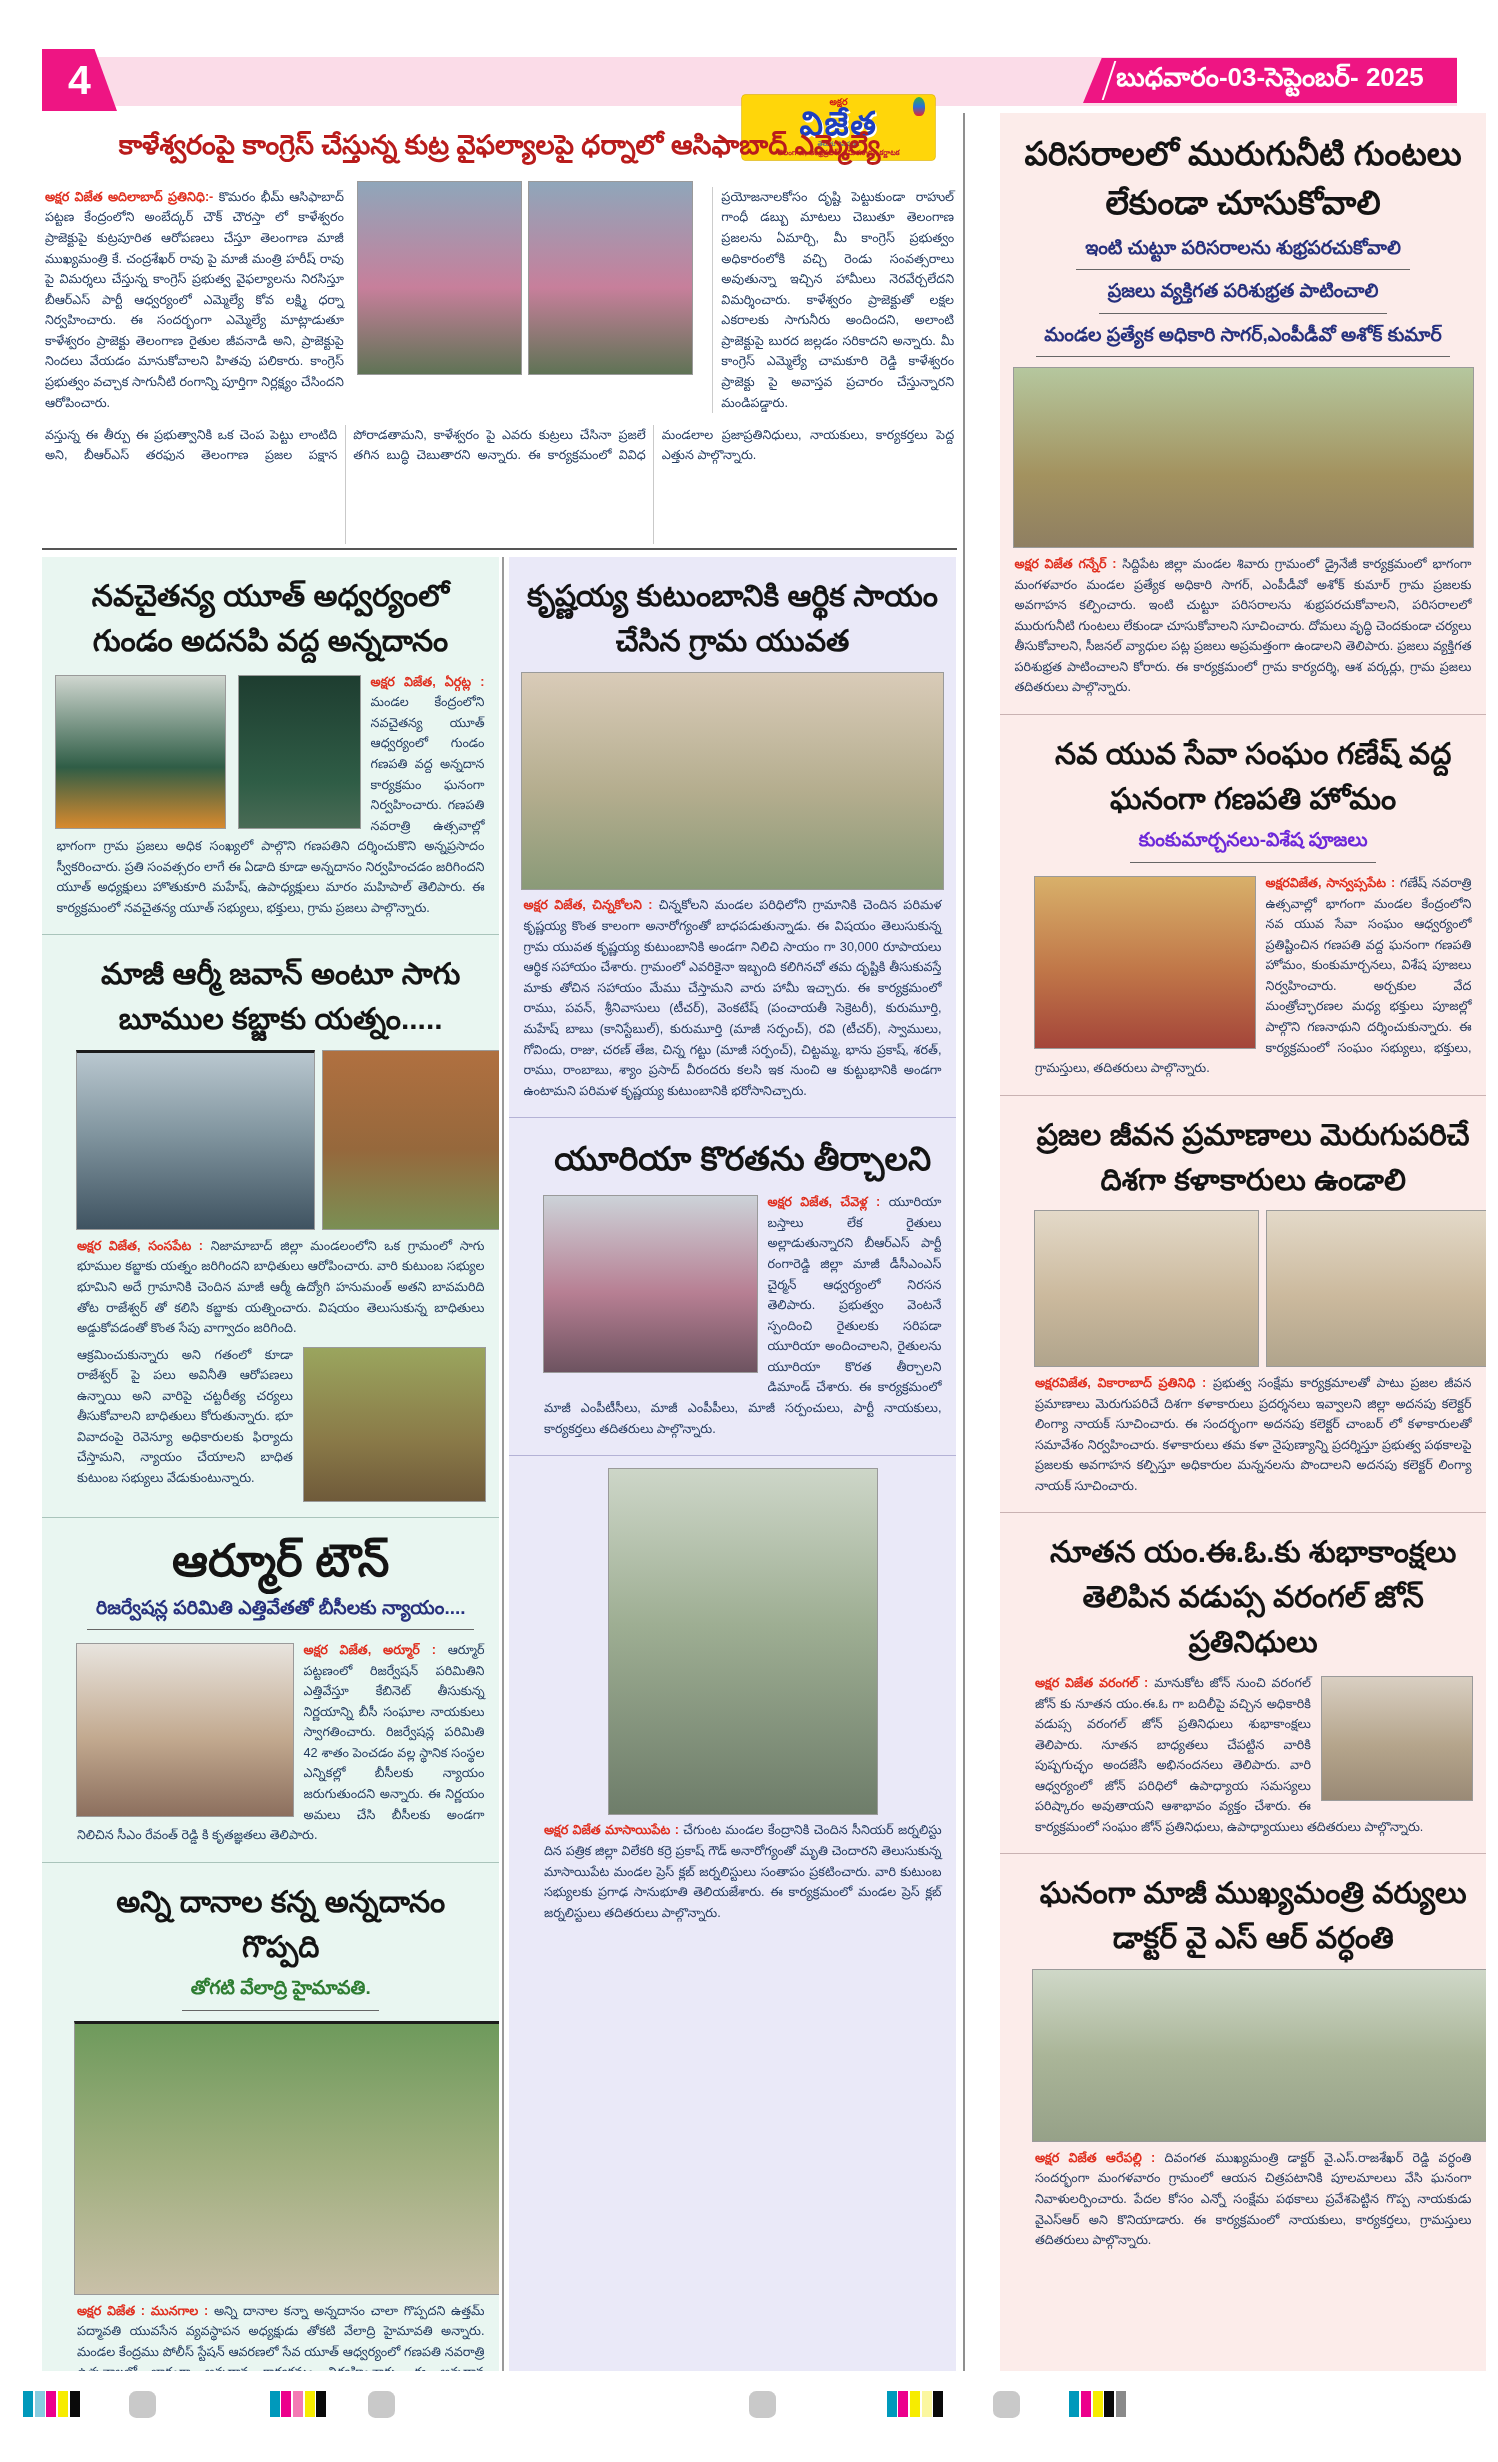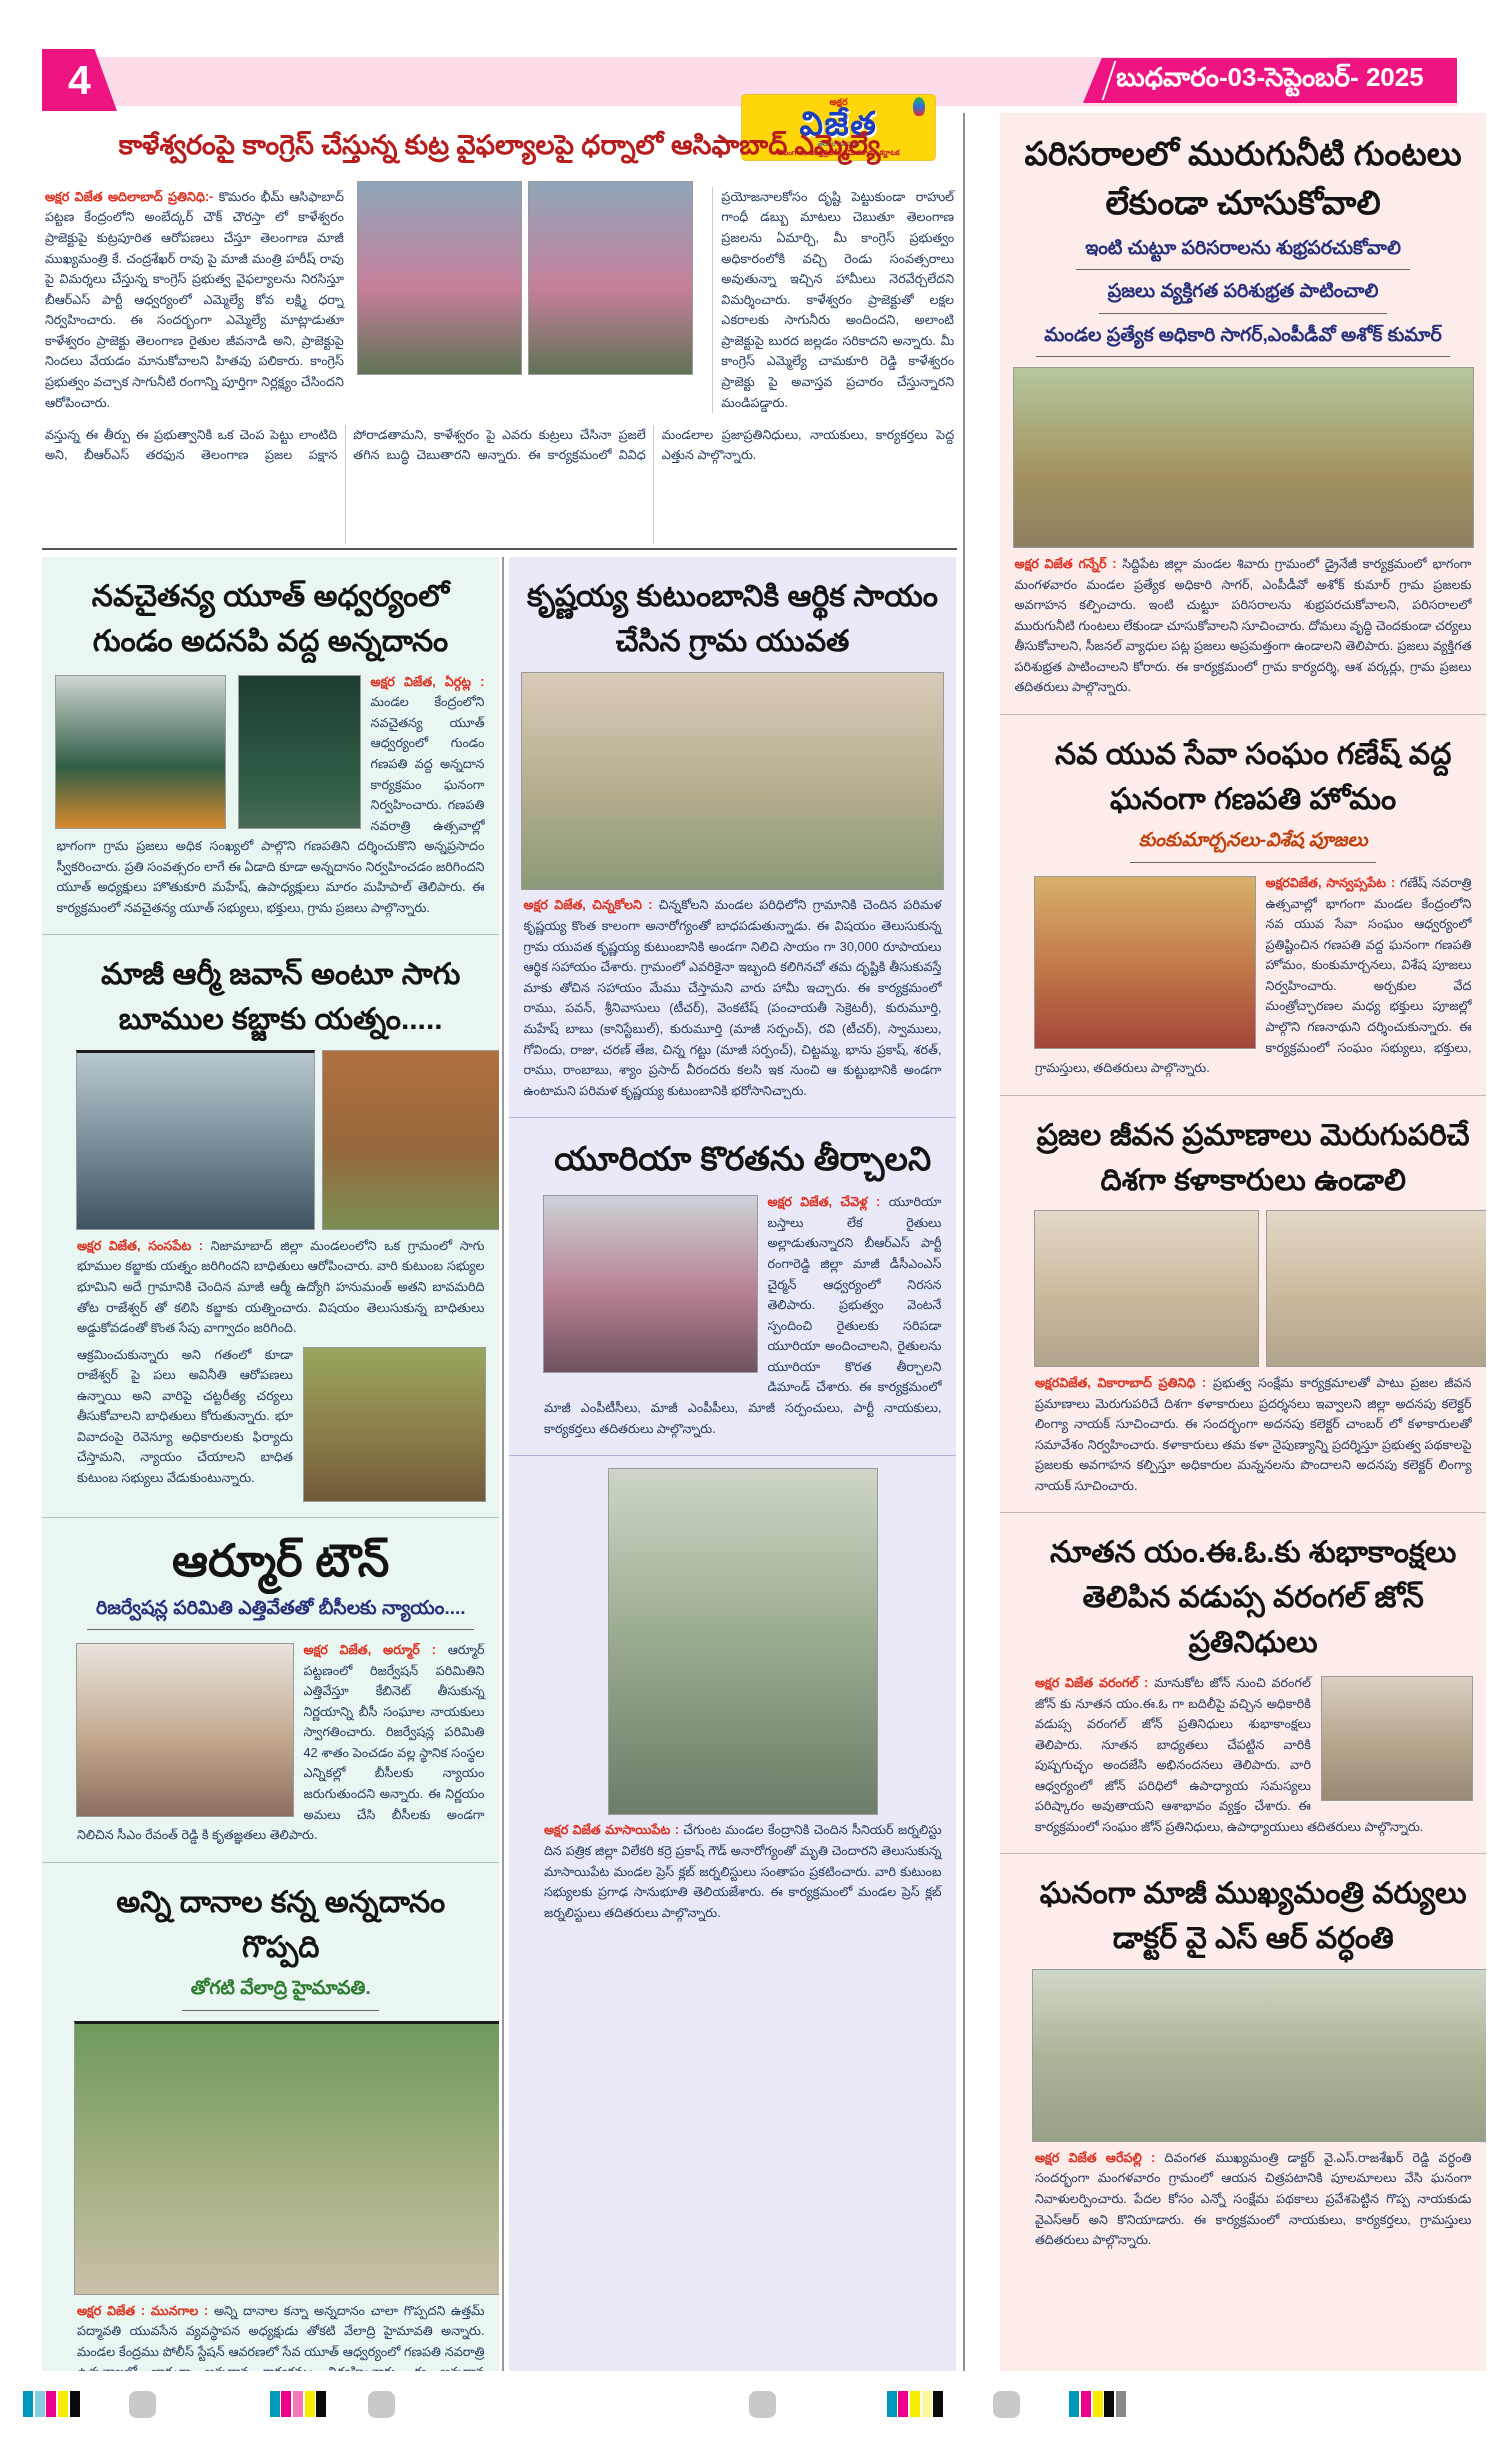--- a/index.html
+++ b/index.html
@@ -53,7 +53,7 @@
   .h2.m3{font-size:25px;line-height:1.7;}
   .sub{text-align:center;font-size:19px;font-weight:bold;margin:2.9px 0 10px 0;}
   .sub span{display:inline-block;border-bottom:1.5px solid #666666;padding:0 8.7px 6.5px 8.7px;}
-  .navy{color:#27317e;} .pinktx{color:#c2410c;font-style:italic;} .bluetx{color:#2a3d9f;} .greentx{color:#2e7d32;}
+  .navy{color:#27317e;} .pinktx{color:#6d28d9;} .bluetx{color:#2a3d9f;} .greentx{color:#2e7d32;}
 
   .body{font-size:12.7px;line-height:1.62;text-align:justify;margin:5.8px 2.9px;color:#223a5f;}
   .dl{color:#e03020;font-weight:bold;}

